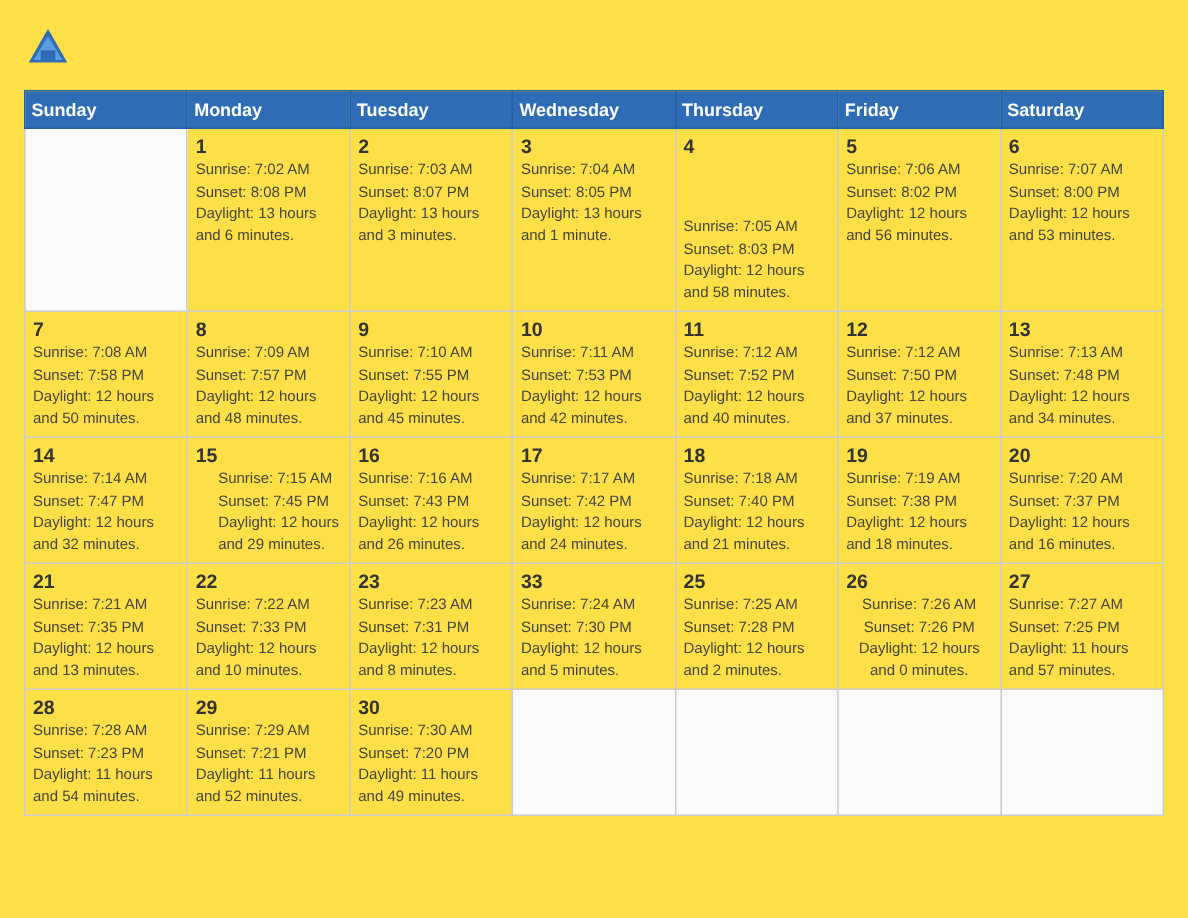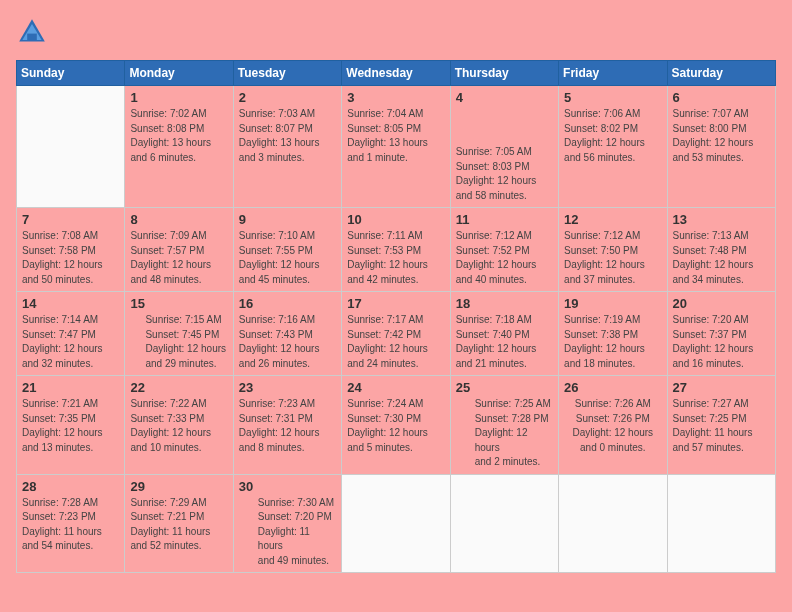--- a/index.html
+++ b/index.html
@@ -12,7 +12,7 @@
     .page {
       width: 792px;
       min-height: 612px;
-      background: #fca5a5;
+      background: #fde047;
       padding: 16px 16px 16px 16px;
     }
     .header {

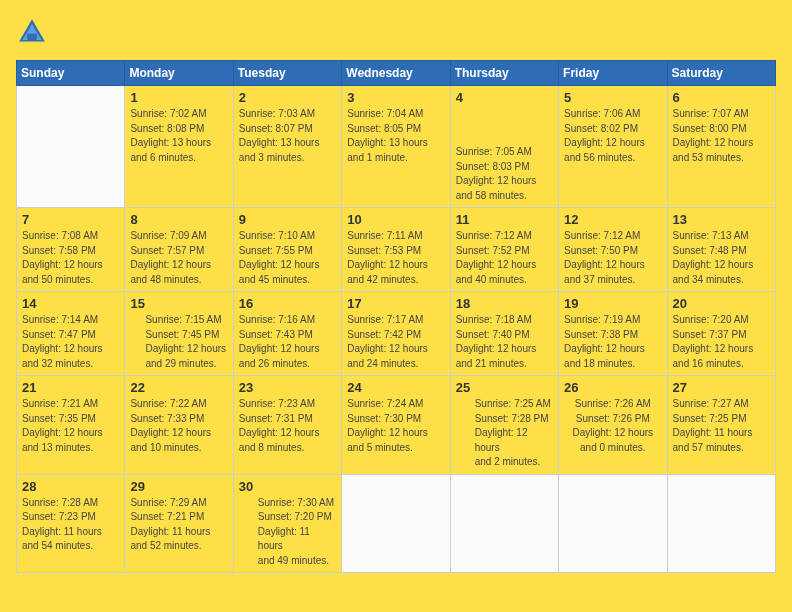--- a/index.html
+++ b/index.html
@@ -294,7 +294,7 @@
 and 8 minutes.</div>
           </td>
           <td>
-            <span class="day-num">24</span>
+            <span class="day-num">33</span>
             <div class="day-info" style="white-space: pre-line;">Sunrise: 7:24 AM
 Sunset: 7:30 PM
 Daylight: 12 hours

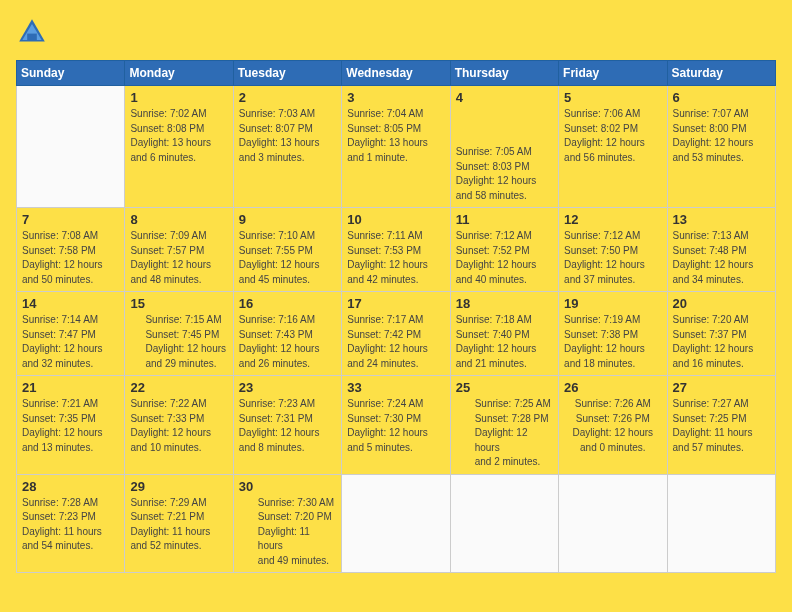--- a/index.html
+++ b/index.html
@@ -302,7 +302,7 @@
           </td>
           <td>
             <span class="day-num">25</span>
-            <div class="day-info" style="white-space: pre-line; margin-left: 19px;">Sunrise: 7:25 AM
+            <div class="day-info" style="white-space: pre-line;">Sunrise: 7:25 AM
 Sunset: 7:28 PM
 Daylight: 12 hours
 and 2 minutes.</div>

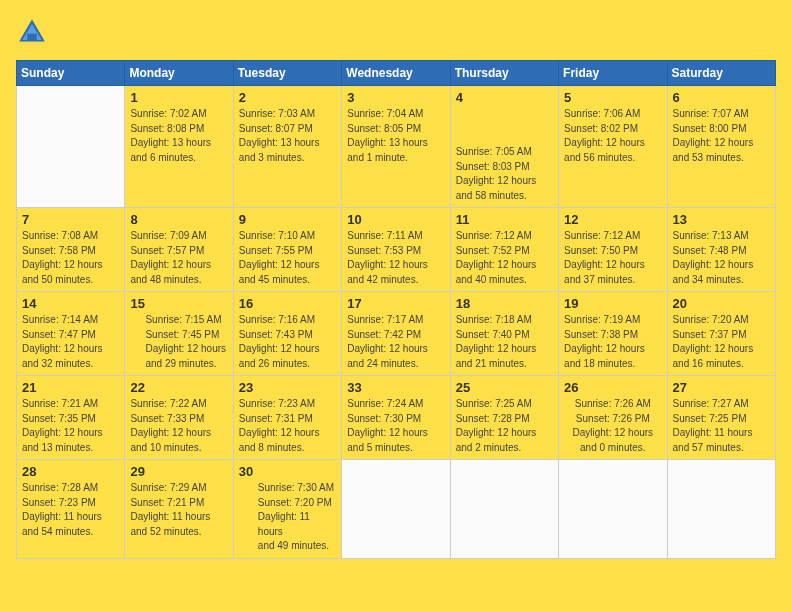--- a/index.html
+++ b/index.html
@@ -339,7 +339,7 @@
           </td>
           <td>
             <span class="day-num">30</span>
-            <div class="day-info" style="white-space: pre-line; margin-left: 19px;">Sunrise: 7:30 AM
+            <div class="day-info" style="white-space: pre-line;">Sunrise: 7:30 AM
 Sunset: 7:20 PM
 Daylight: 11 hours
 and 49 minutes.</div>

